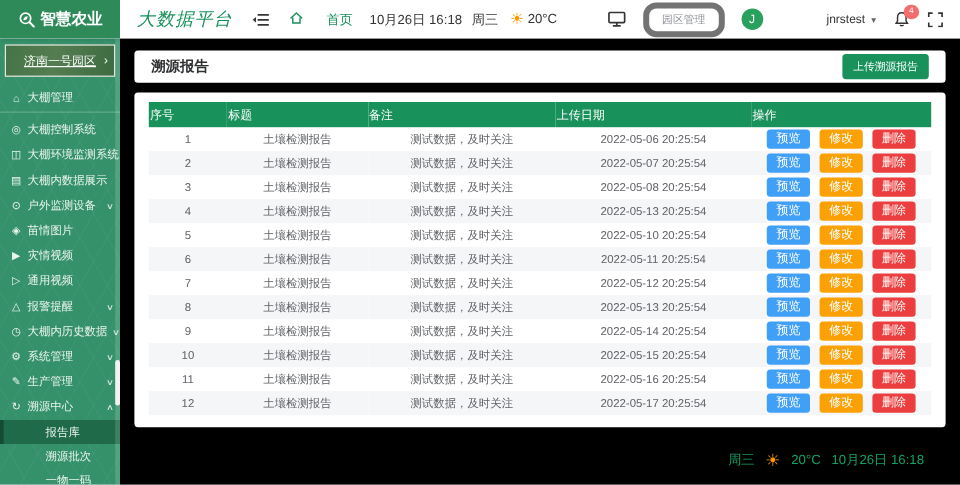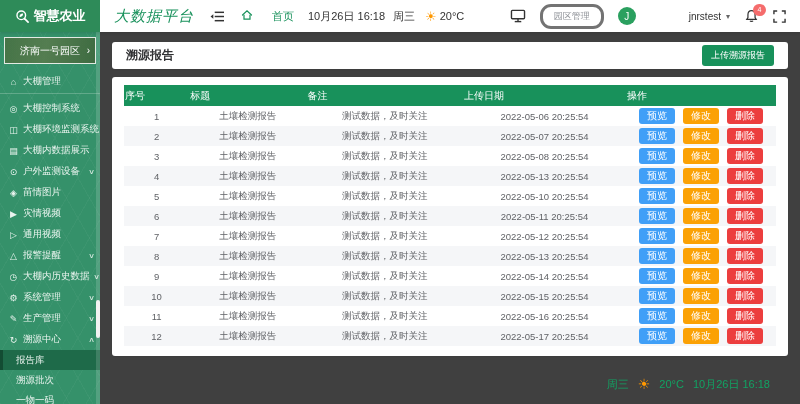--- a/index.html
+++ b/index.html
@@ -22,7 +22,7 @@
   .sun { color:#ff9800; font-size:13px; margin-left:10px; }
   .hdr-temp { font-size:11px; color:#333; margin-left:3px; }
   .topbar-right { margin-left:auto; display:flex; align-items:center; gap:14px; padding-right:14px; }
-  .pill-btn { border:3px solid #737373; border-radius:11px; padding:3px 11px; font-size:9px;
+  .pill-btn { border:5px solid #737373; border-radius:11px; padding:3px 11px; font-size:9px;
     color:#909399; background:#fff; cursor:pointer; }
   .user-chip { display:flex; align-items:center; gap:5px; cursor:pointer; }
   .avatar { width:18px; height:18px; border-radius:50%; background:#2aa05f; color:#fff;

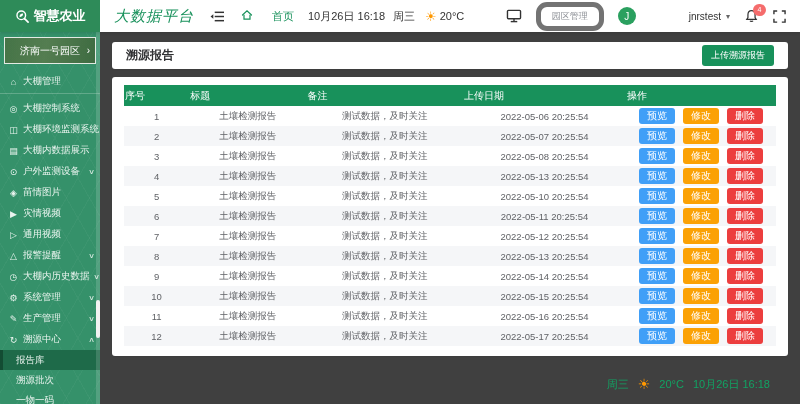--- a/index.html
+++ b/index.html
@@ -45,7 +45,7 @@
     font-size:10px; cursor:pointer; position:relative;
     background:
       linear-gradient(rgba(25,70,45,.45),rgba(25,70,45,.45)),
-      linear-gradient(100deg,#6a9a5d,#85ab6e 45%,#5d8a52); }
+      linear-gradient(100deg,#6a9a5d,#85ab6e 45%,#5d8a52); text-decoration: underline; }
   .park-arrow { position:absolute; right:5px; font-size:10px; color:#fff; }
   .menu-item { height:21px; display:flex; align-items:center; gap:4px; padding:0 6px 0 8px;
     color:#eaf4ef; font-size:9.5px; cursor:pointer; white-space:nowrap; }

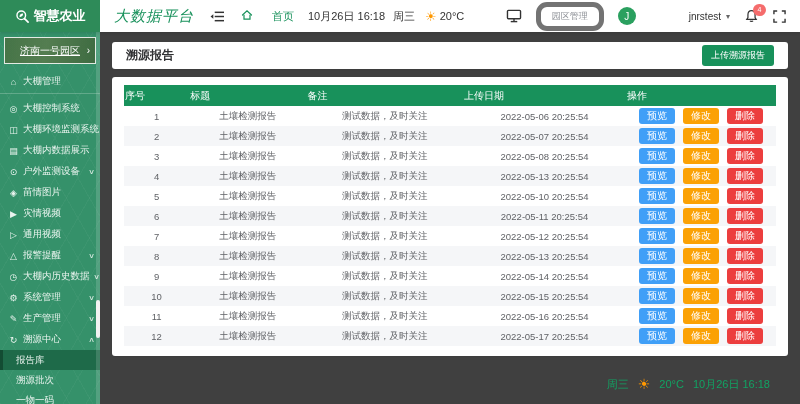--- a/index.html
+++ b/index.html
@@ -62,7 +62,7 @@
 
   
   .main { position:absolute; top:32px; left:100px; width:700px; height:372px;
-    background:#404040; padding:10px 12px; }
+    background:#000000; padding:10px 12px; }
   .title-card { background:#fff; border-radius:3px; height:27px; display:flex;
     align-items:center; justify-content:space-between; padding:0 14px;
     box-shadow:0 1px 2px rgba(0,0,0,.05); }

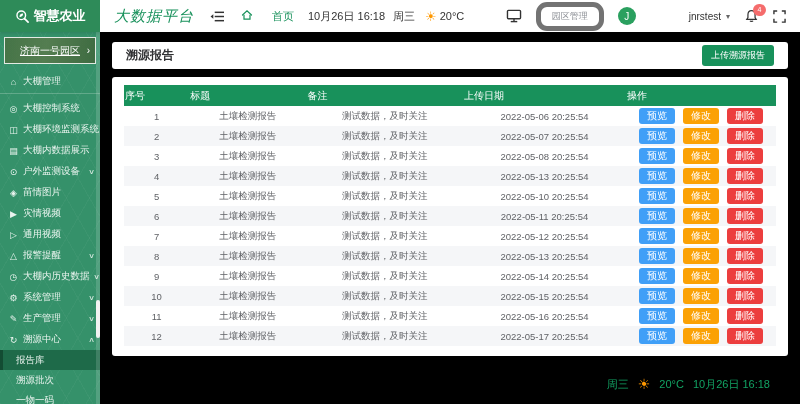--- a/index.html
+++ b/index.html
@@ -52,7 +52,7 @@
   .menu-item.first { height:24px; border-bottom:1px solid rgba(255,255,255,.22); margin-bottom:4px; }
   .mi-icon { font-size:9px; width:11px; text-align:center; flex:0 0 11px; }
   .mi-chevron { margin-left:auto; font-size:7px; color:#d8e9e1; transform:scaleX(1.3); }
-  .submenu-item { height:20px; display:flex; align-items:center; padding-left:16px;
+  .submenu-item { height:20px; display:flex; align-items:center; padding-left:38px;
     color:#eaf4ef; font-size:9.5px; cursor:pointer; }
   .submenu-item.active { background:#1e6a49; box-shadow:inset 3px 0 0 #134c33; }
   .side-scroll { position:absolute; right:0; top:0; width:4px; height:100%;

